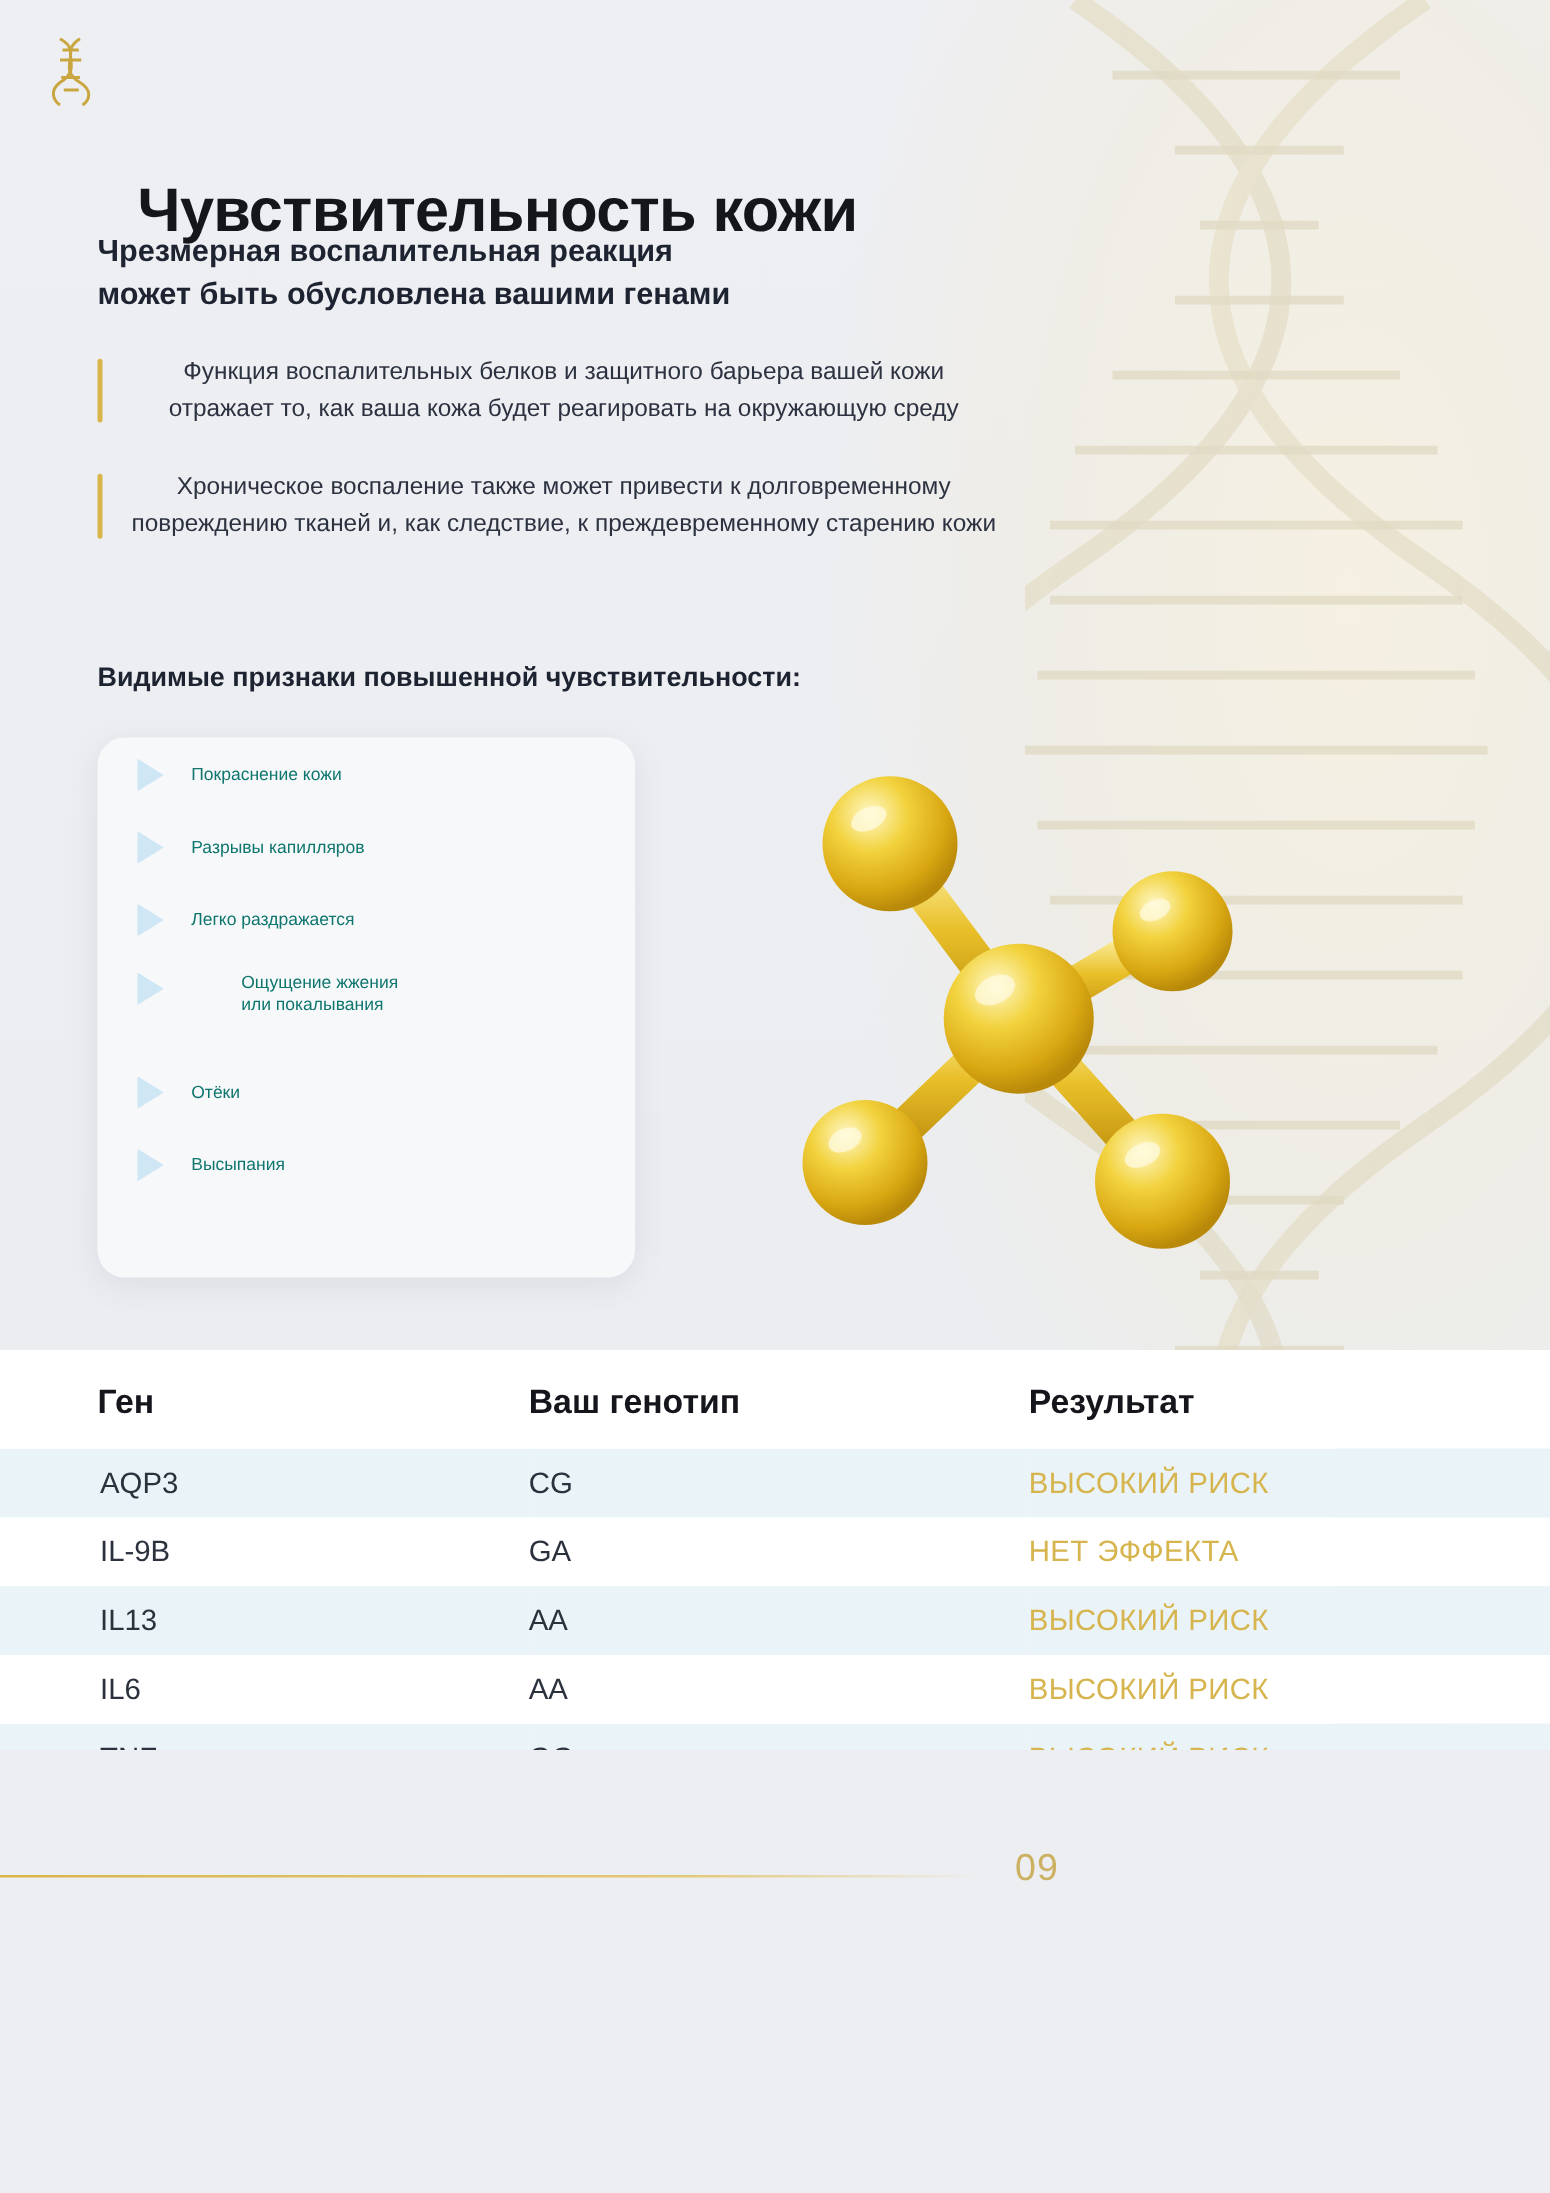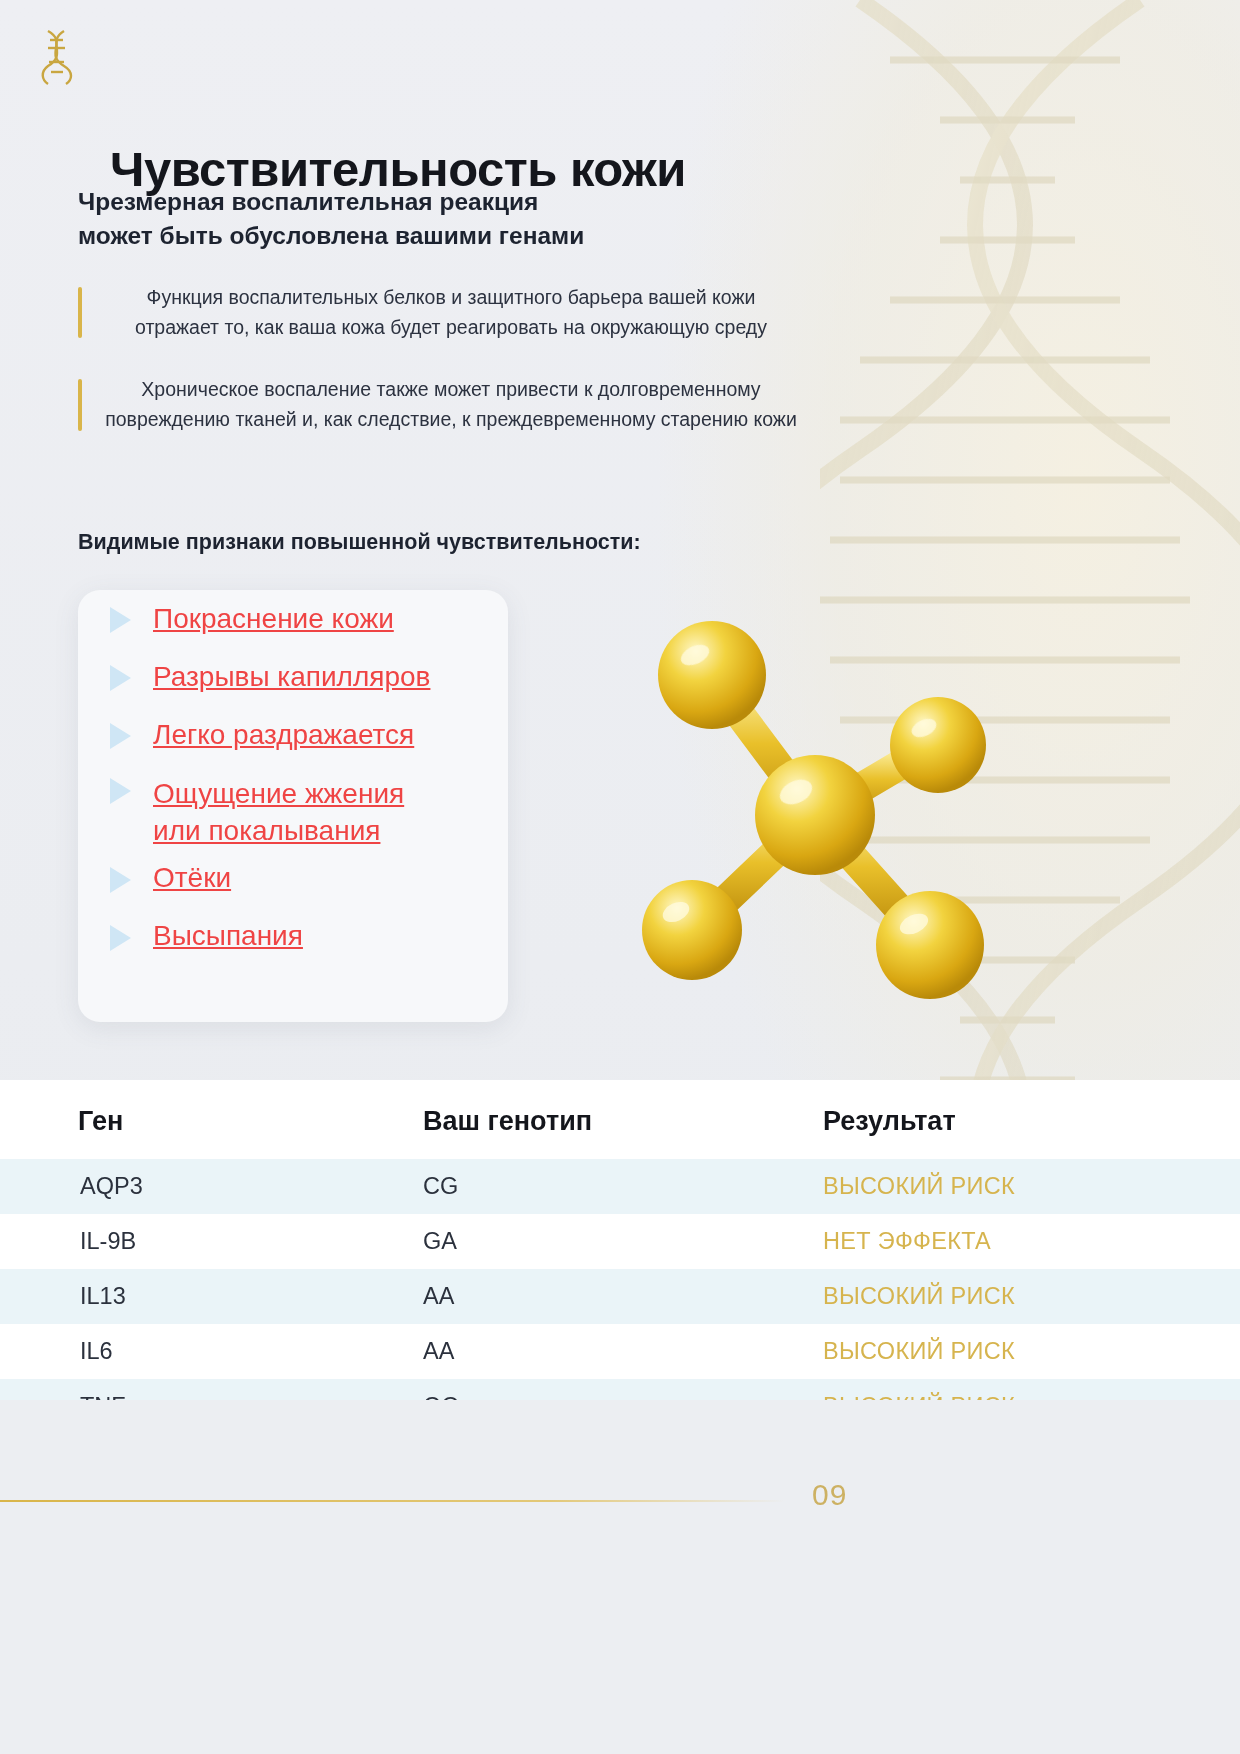--- a/index.html
+++ b/index.html
@@ -142,10 +142,9 @@
     margin-top: 2px;
   }
   .sign-label {
-    font-size: 28px;
-    color: #ef4444;
+    font-size: 14px;
+    color: #0f766e;
     line-height: 1.32;
-    text-decoration: underline;
   }
 
   

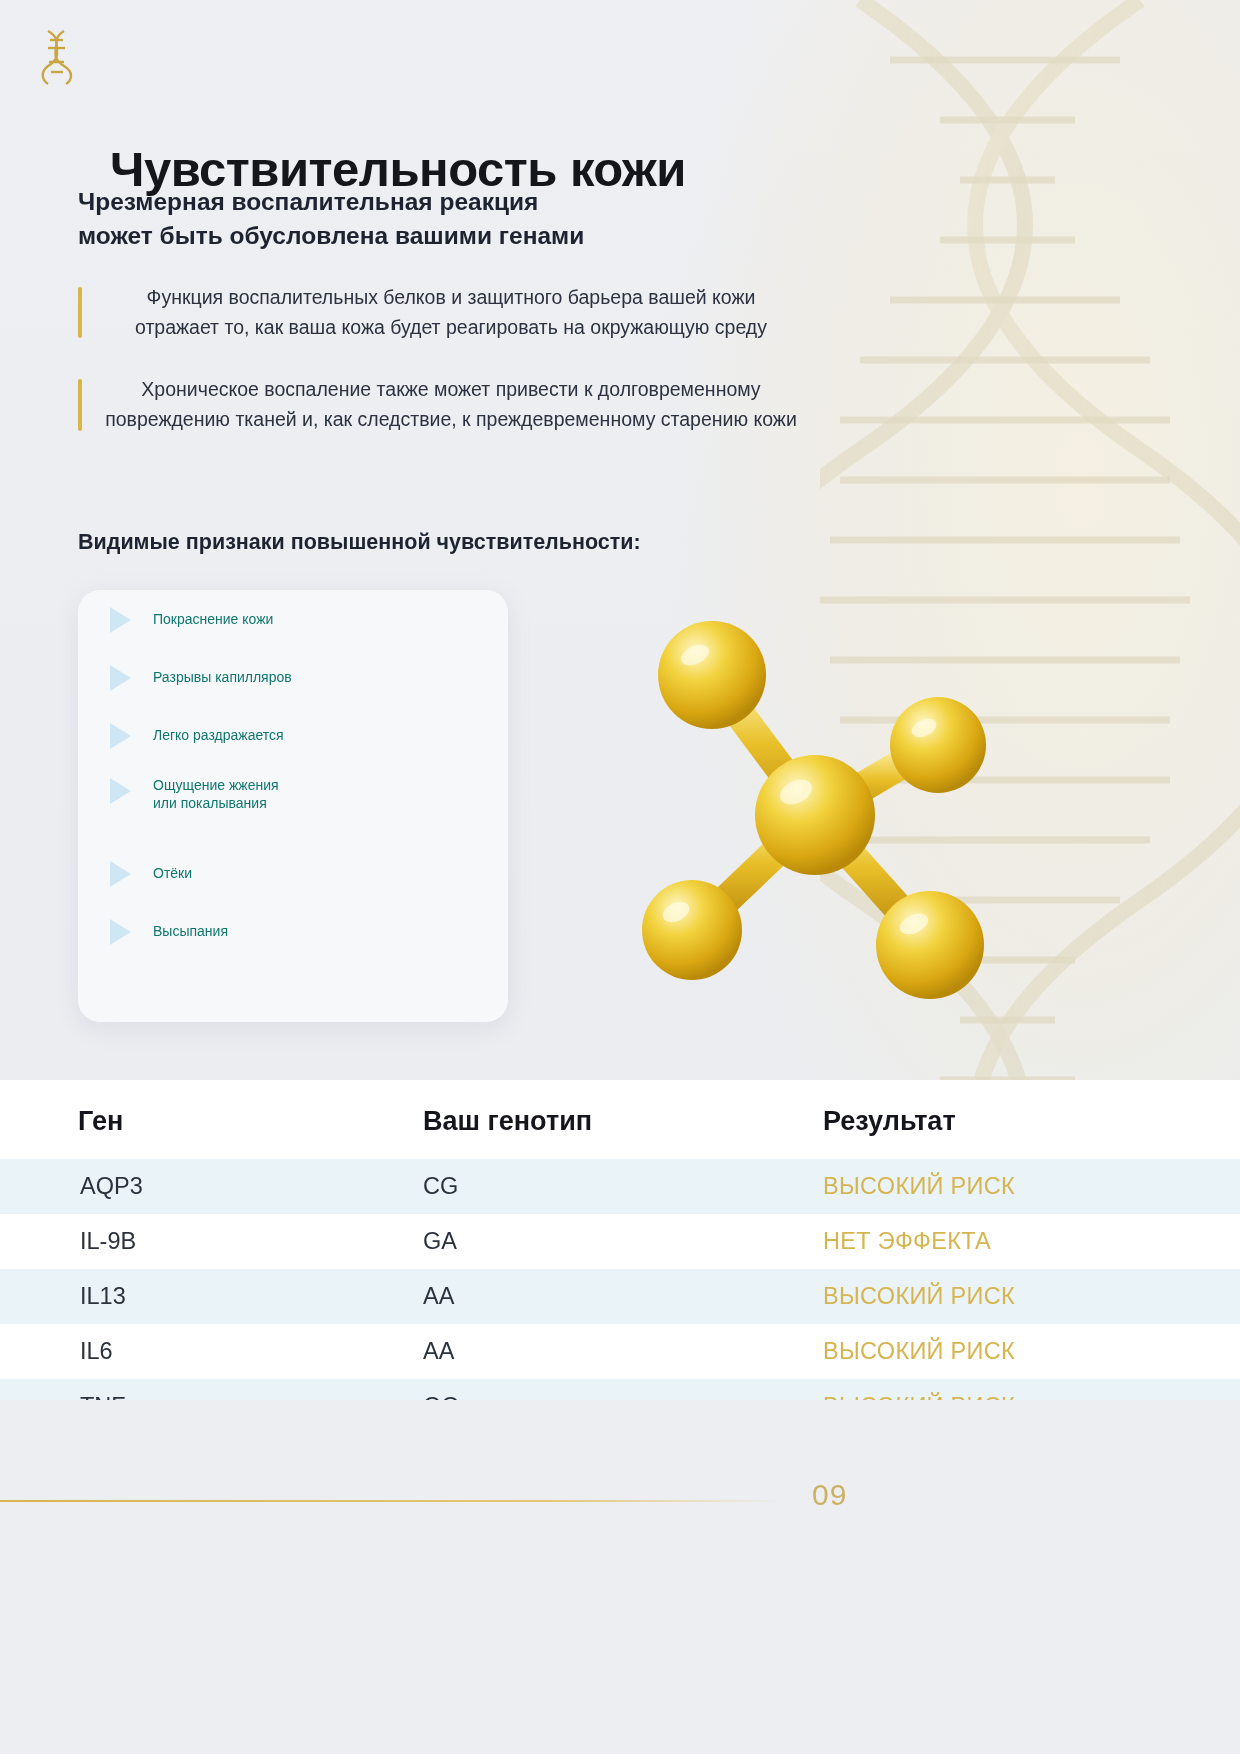--- a/index.html
+++ b/index.html
@@ -130,7 +130,7 @@
     padding: 0 0 0 32px;
     min-height: 58px;
   }
-  .sign-row.two-line { min-height: 68px; align-items: flex-start; padding-top: 12px; }
+  .sign-row.two-line { min-height: 68px; align-items: flex-start; padding-top: 12px; gap: 40px; }
   .sign-arrow {
     flex: 0 0 auto;
     width: 0;

